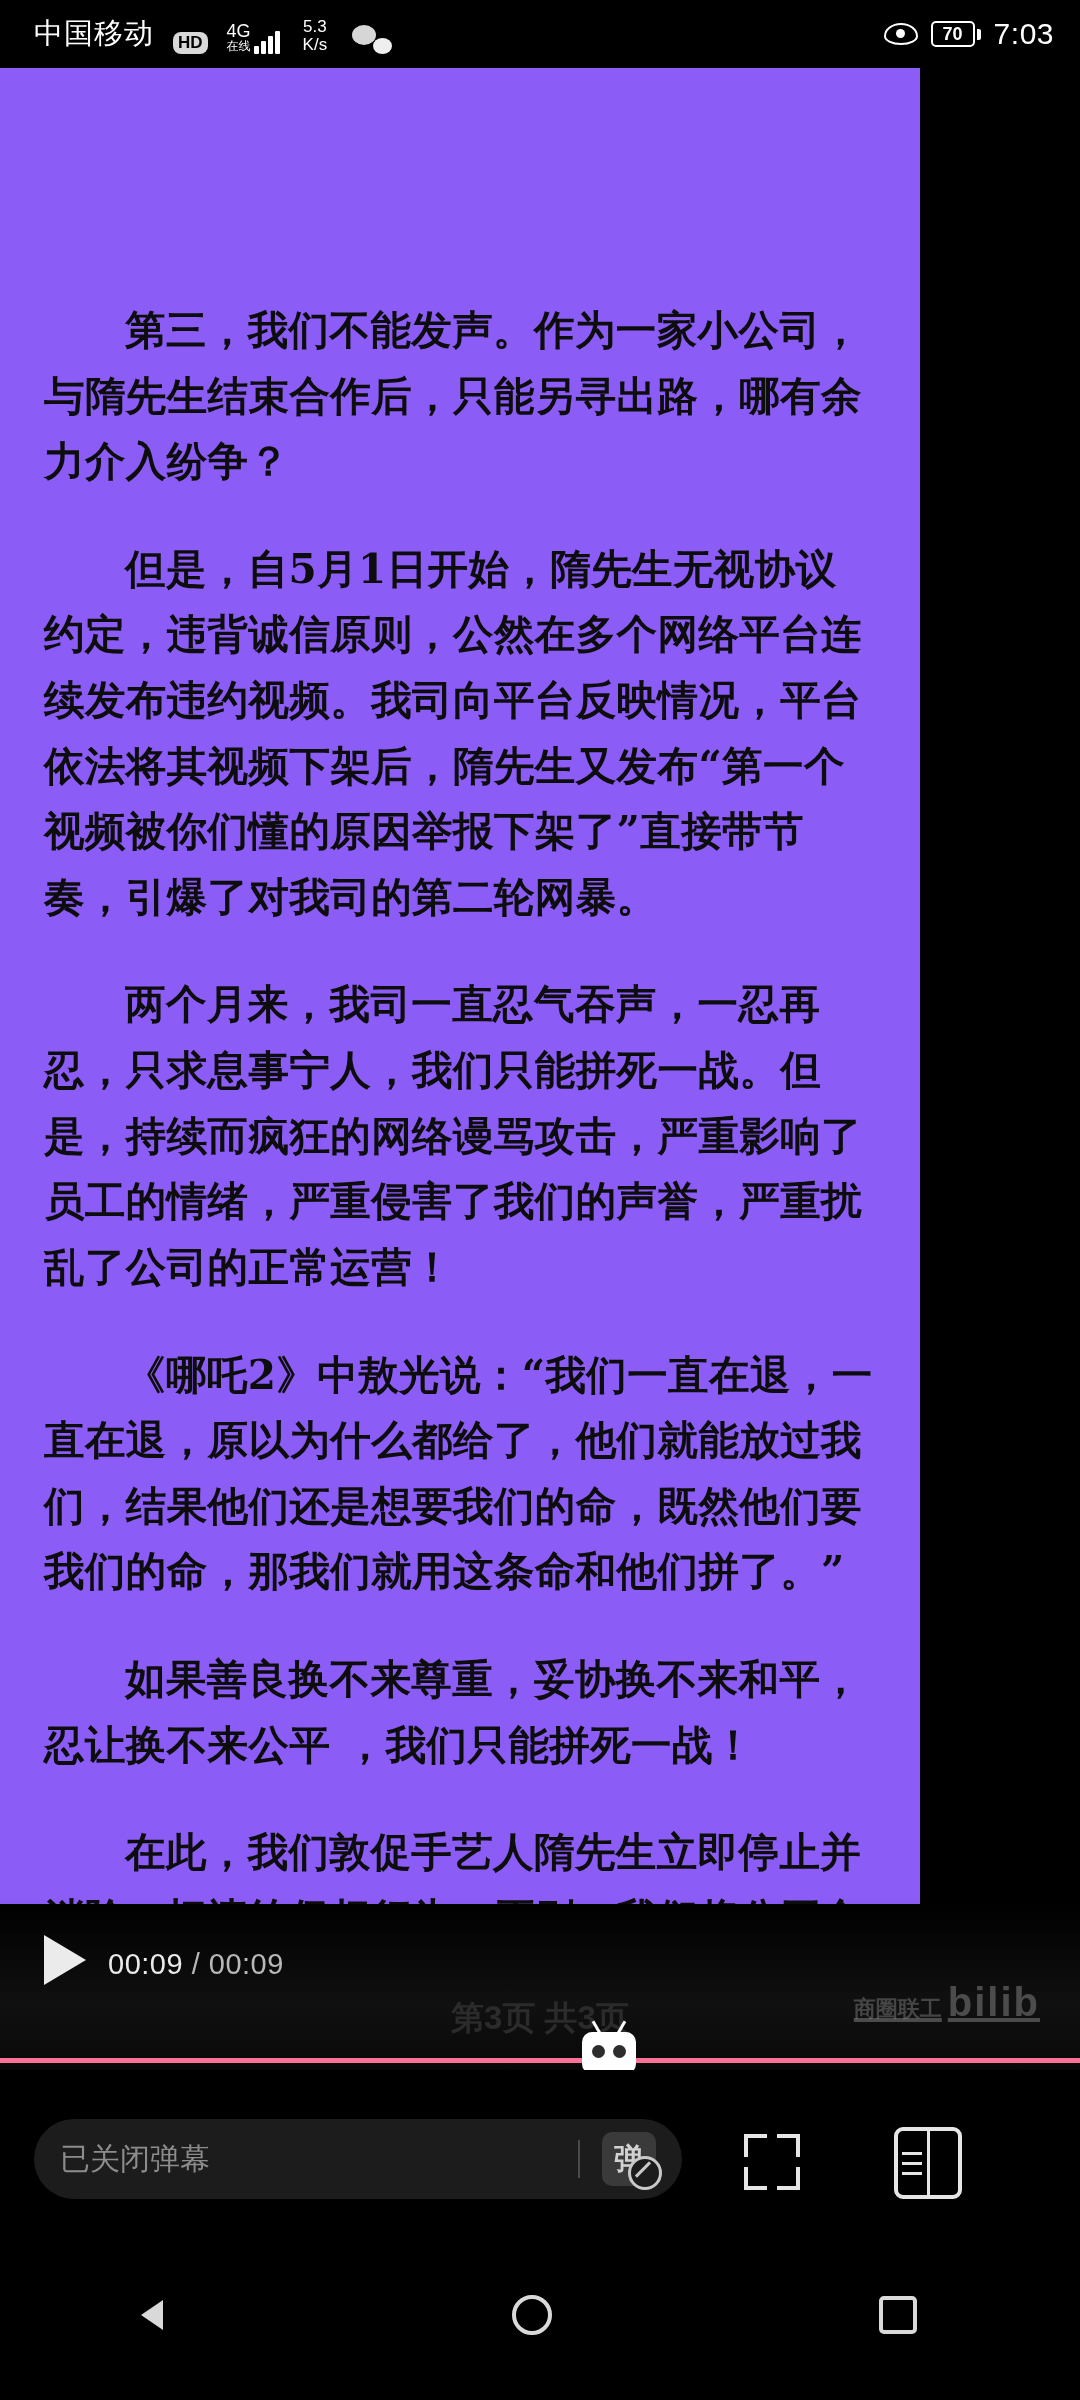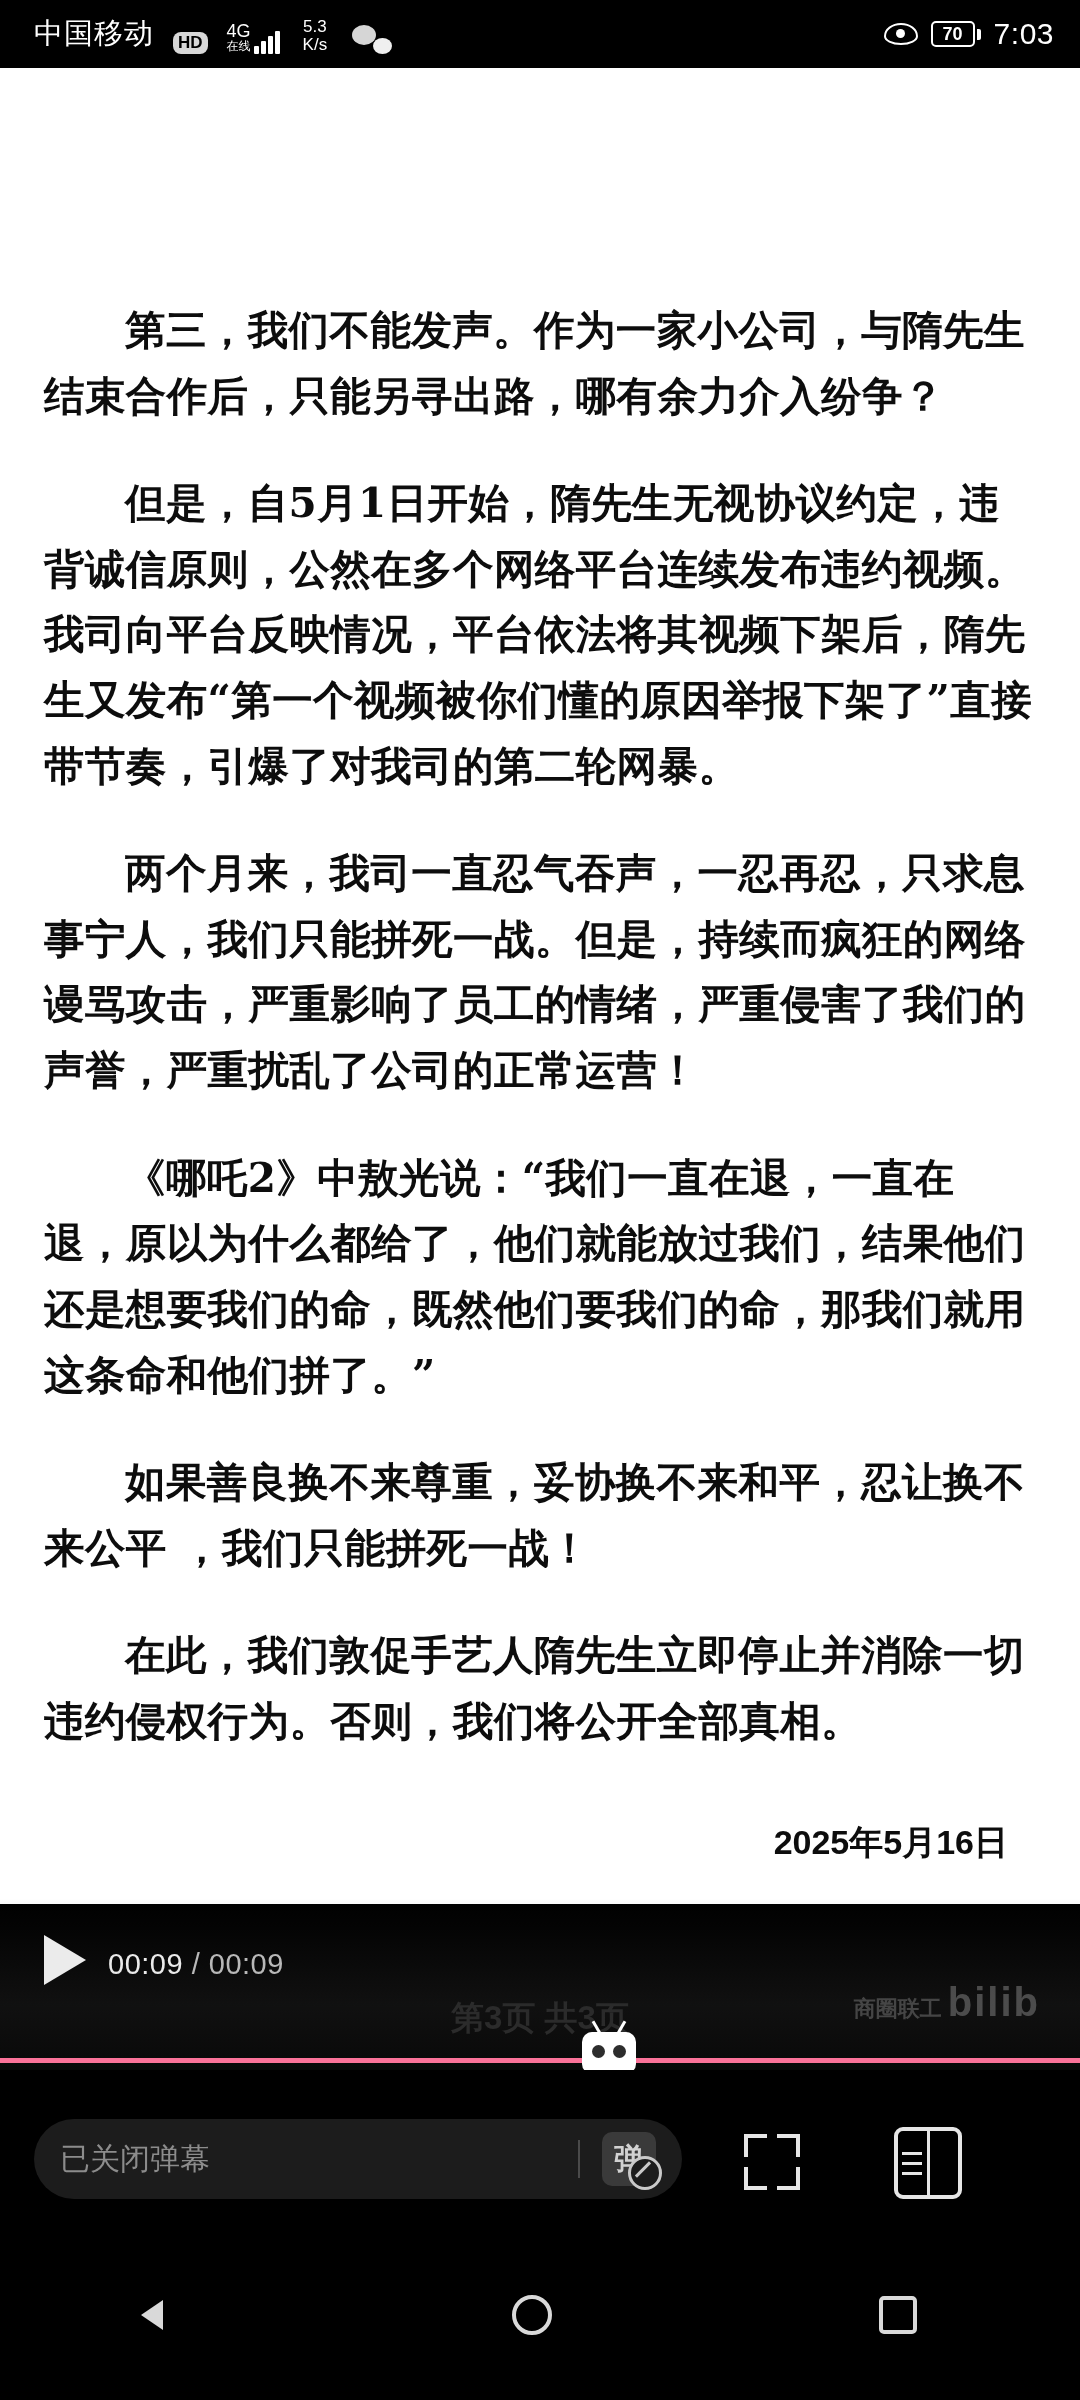--- a/index.html
+++ b/index.html
@@ -155,9 +155,9 @@
   .doc {
     position: absolute;
     top: 68px; left: 0;
-    width: 1080px;
+    width: 920px;
     height: 1836px;
-    background: #ffffff;
+    background: #8b5cf6;
     color: #121212;
     box-sizing: border-box;
     padding: 230px 44px 0 44px;

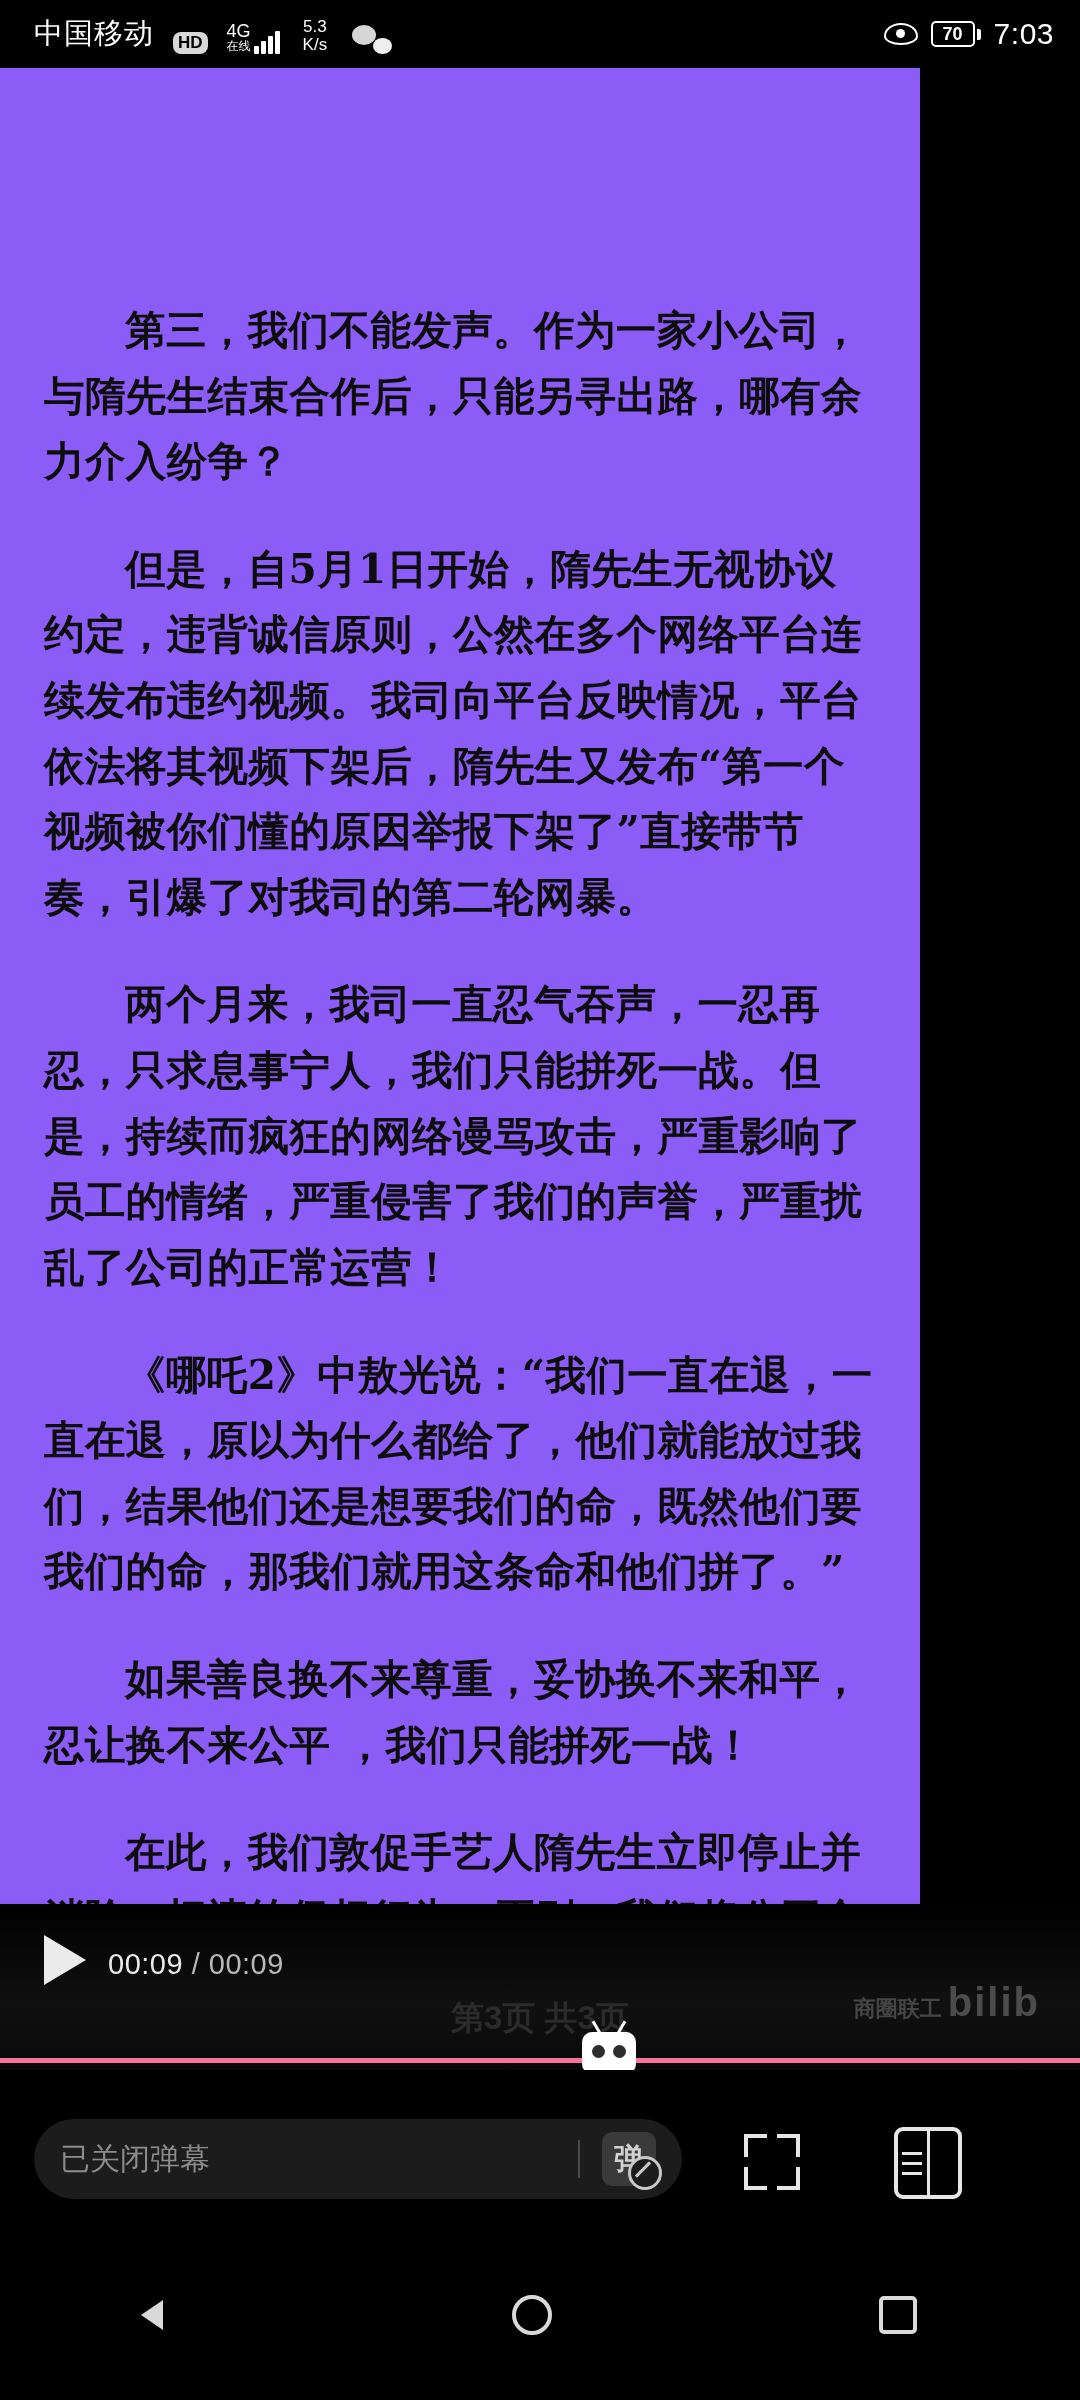--- a/index.html
+++ b/index.html
@@ -227,6 +227,7 @@
     color: rgba(150,150,150,0.45);
     font-weight: bold;
     letter-spacing: 2px;
+    text-decoration: underline;
   }
   .watermark .wm-small {
     font-size: 22px;

